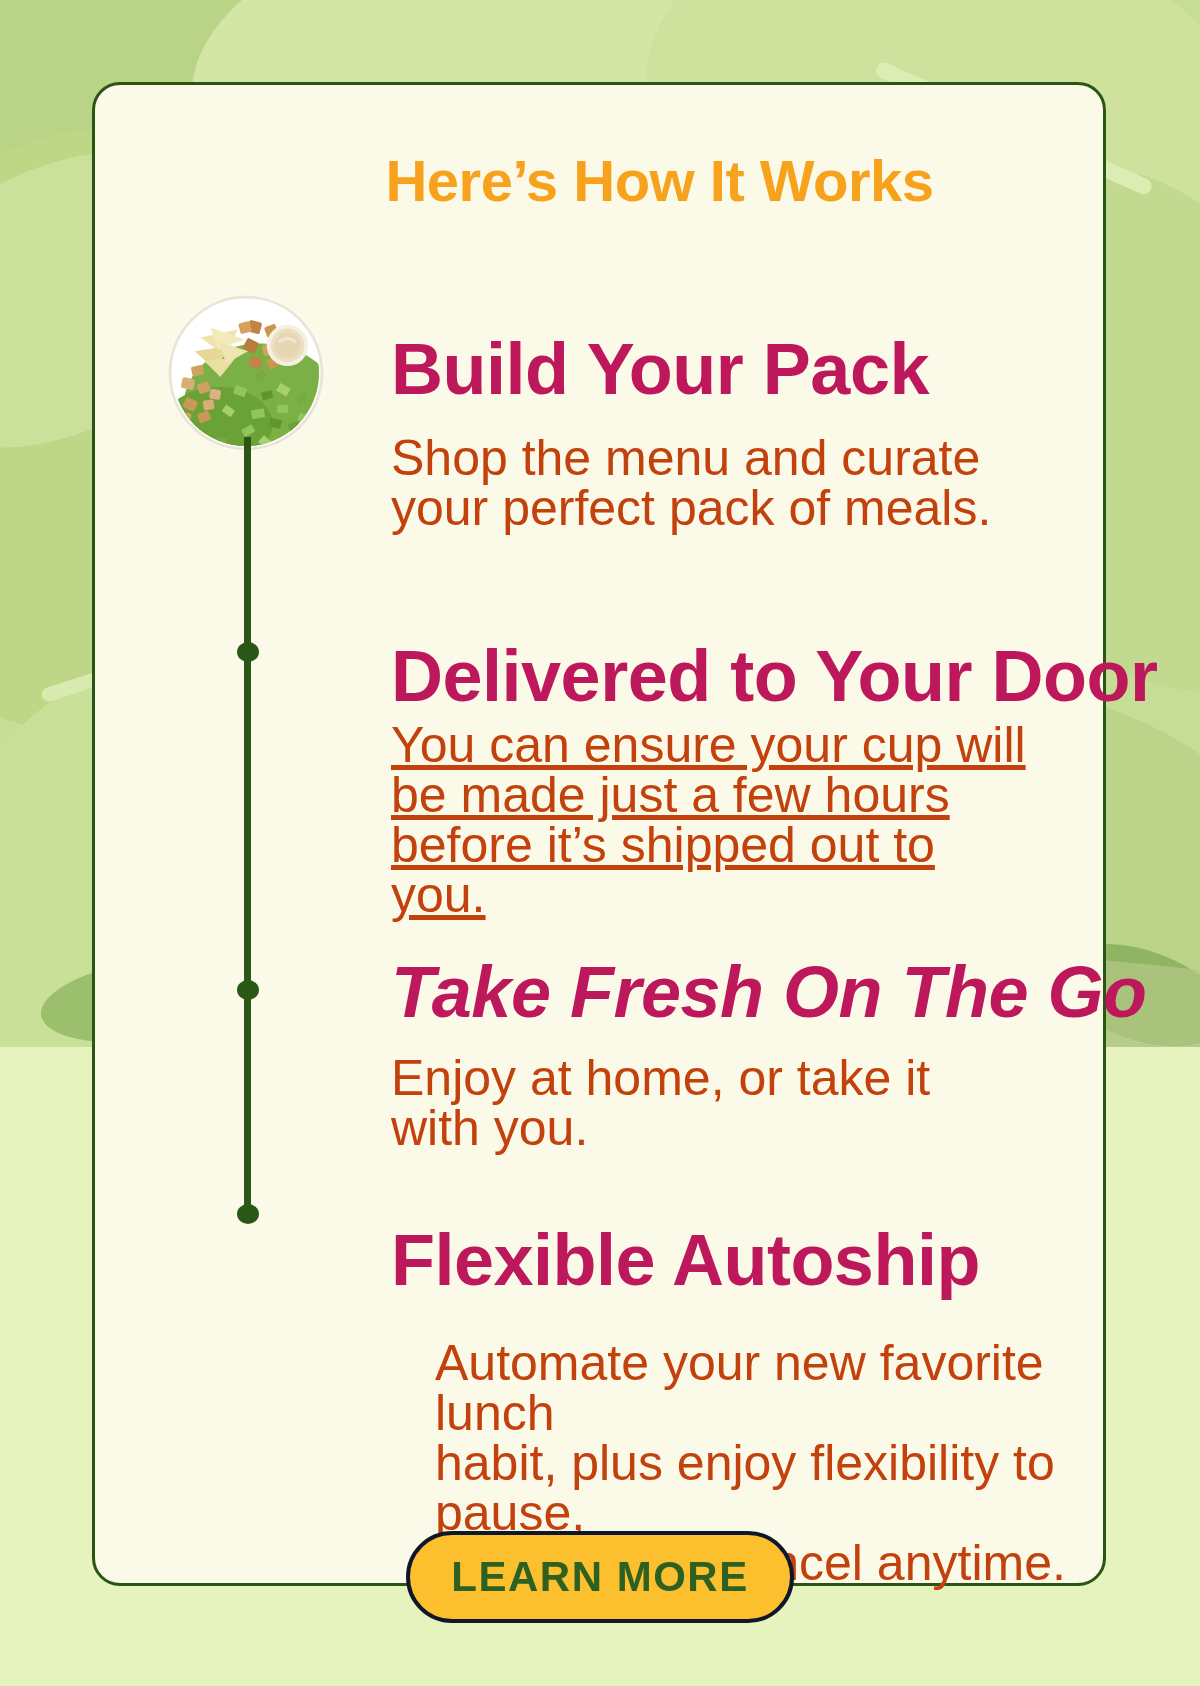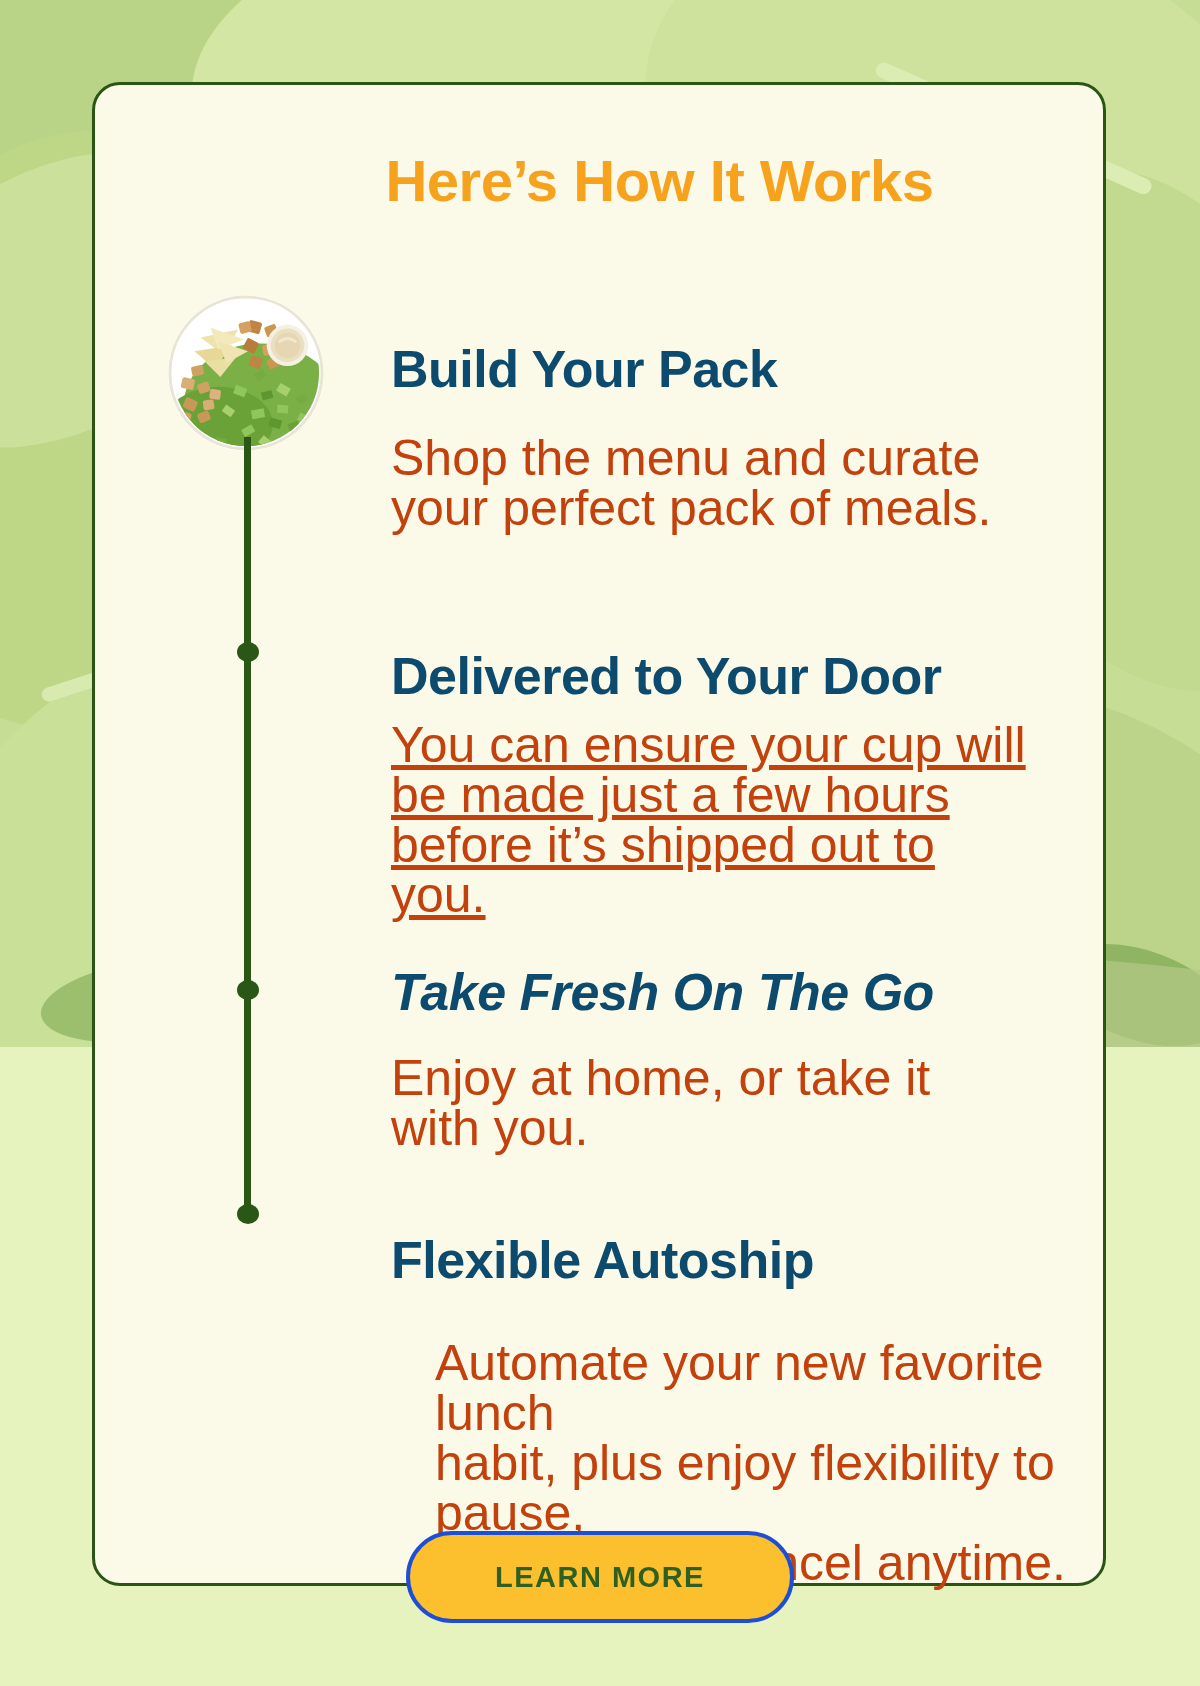--- a/index.html
+++ b/index.html
@@ -21,7 +21,7 @@
   .dot2{left:237px;top:980px;}
   .dot3{left:237px;top:1204px;}
   .step-heading{position:absolute;left:391px;width:660px;
-        font-size:52px;line-height:52px;font-weight:bold;color:#0c4a6e;
+        font-size:72px;line-height:52px;font-weight:bold;color:#be185d;
         letter-spacing:-0.5px;white-space:nowrap;}
   .step-body{position:absolute;left:391px;width:640px;
         font-size:50px;line-height:50px;color:#c2410c;white-space:pre-line;}

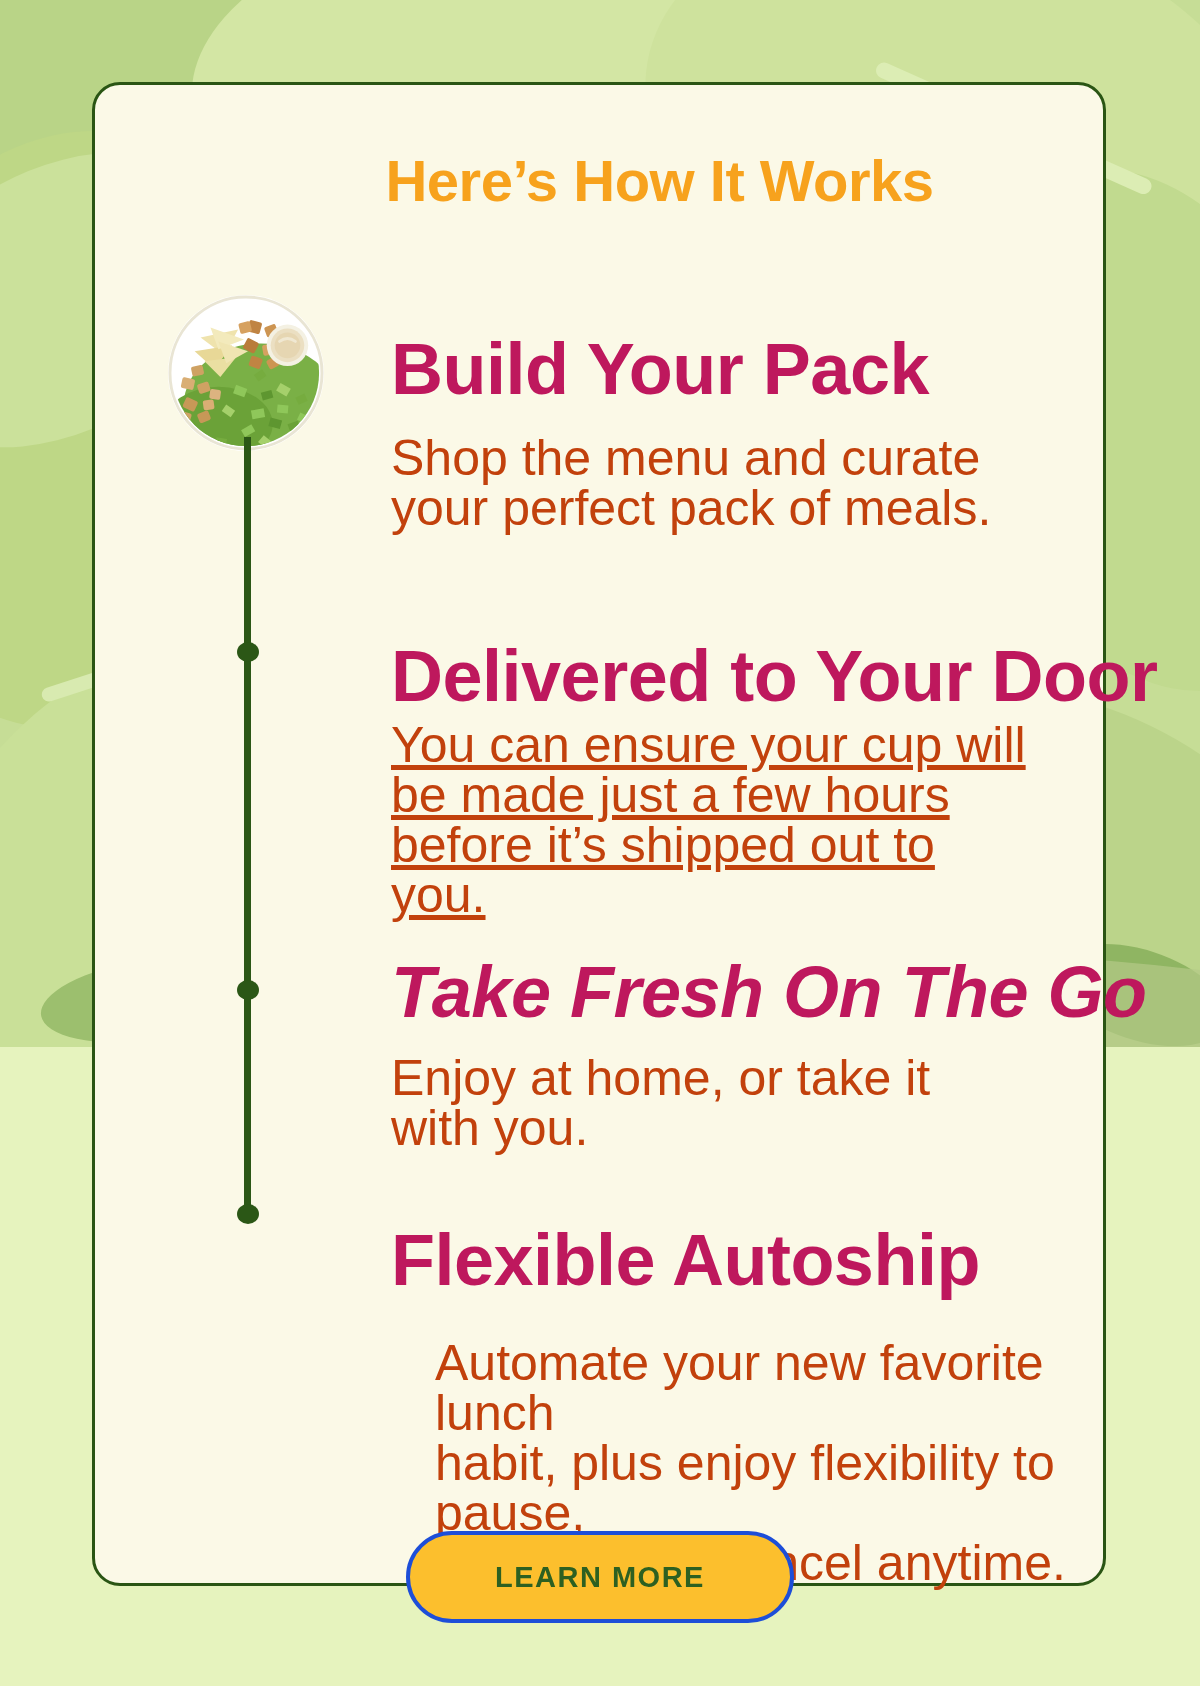--- a/index.html
+++ b/index.html
@@ -30,10 +30,10 @@
   .h3{top:966px;font-style:italic;} .b3{top:1053px;}
   .h4{top:1234px;} .b4{top:1338px;margin-left:44px;}
   .cta{position:absolute;left:406px;top:1531px;width:388px;height:92px;
-       background:#fcbf2d;border:4px solid #1d4ed8;border-radius:50px;
+       background:#fcbf2d;border:4px solid #0f172a;border-radius:50px;
        box-sizing:border-box;display:flex;align-items:center;justify-content:center;
        font-family:"Liberation Sans",sans-serif;
-       font-size:29px;font-weight:bold;color:#2d6021;letter-spacing:1.5px;
+       font-size:42px;font-weight:bold;color:#2d6021;letter-spacing:1.5px;
        cursor:pointer;padding:0;}
 </style>
 </head>

